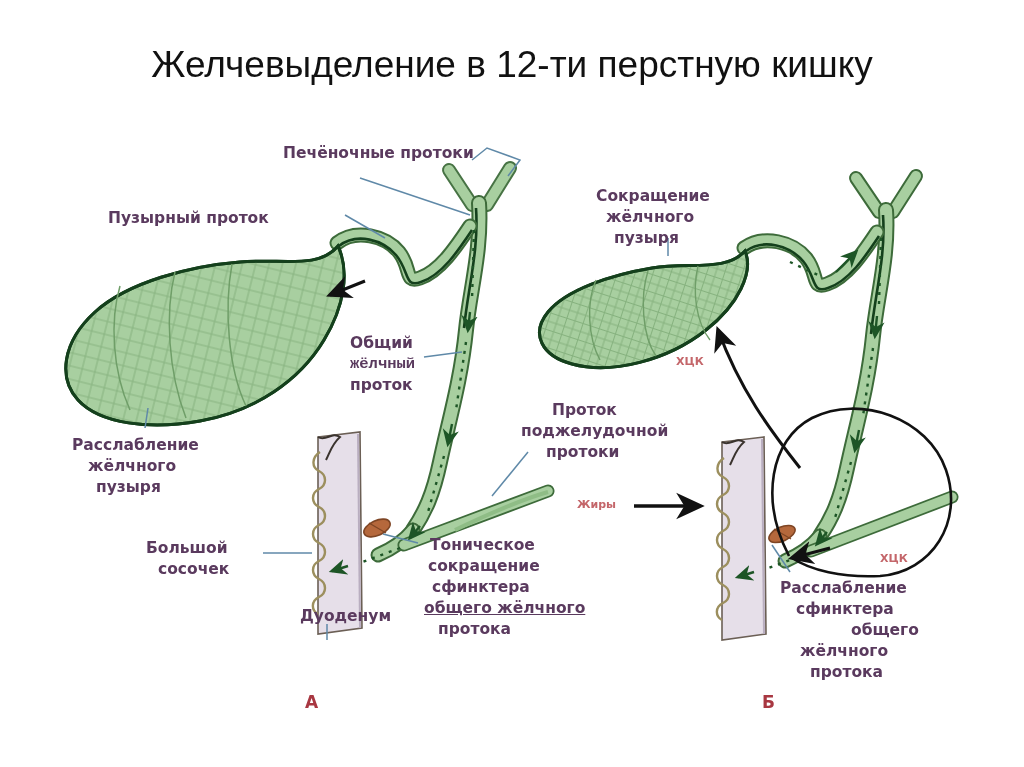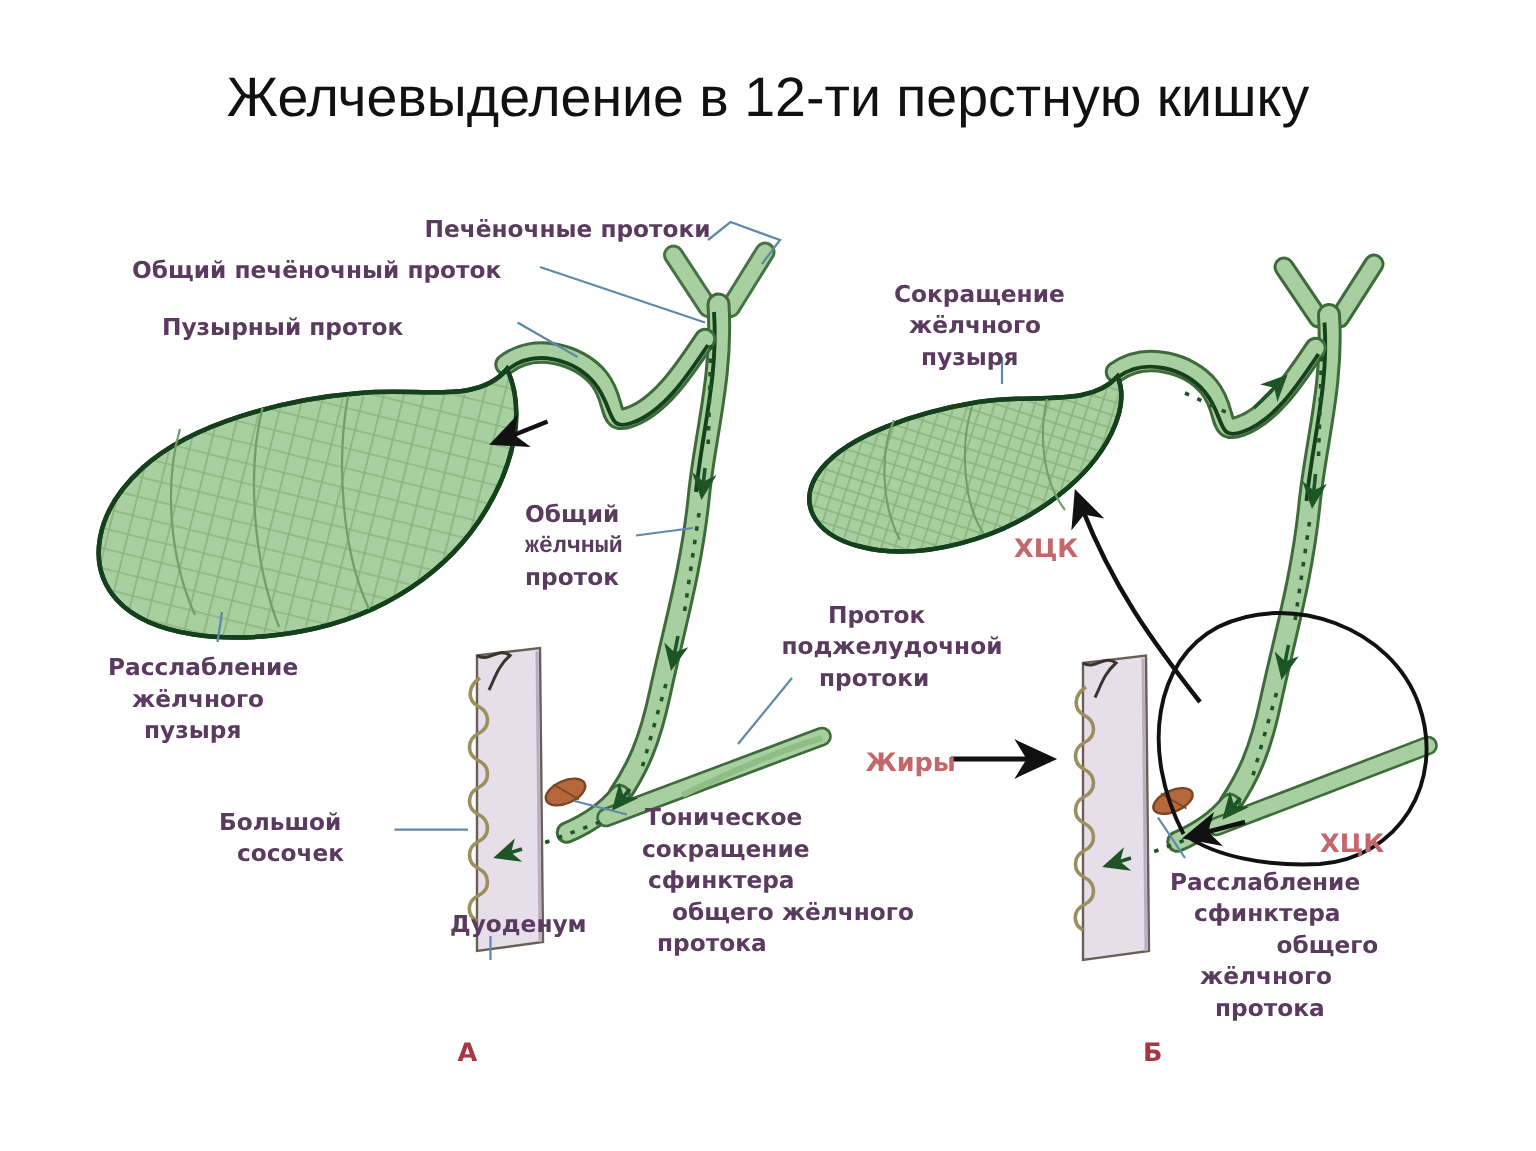--- a/index.html
+++ b/index.html
@@ -246,7 +246,6 @@
 
   <div class="lbl l" style="left:283px;top:143px;">Печёночные протоки</div>
 
-  <div class="lbl l" style="left:88px;top:170px;">Общий печёночный проток</div>
 
   <div class="lbl l" style="left:108px;top:208px;">Пузырный проток</div>
 

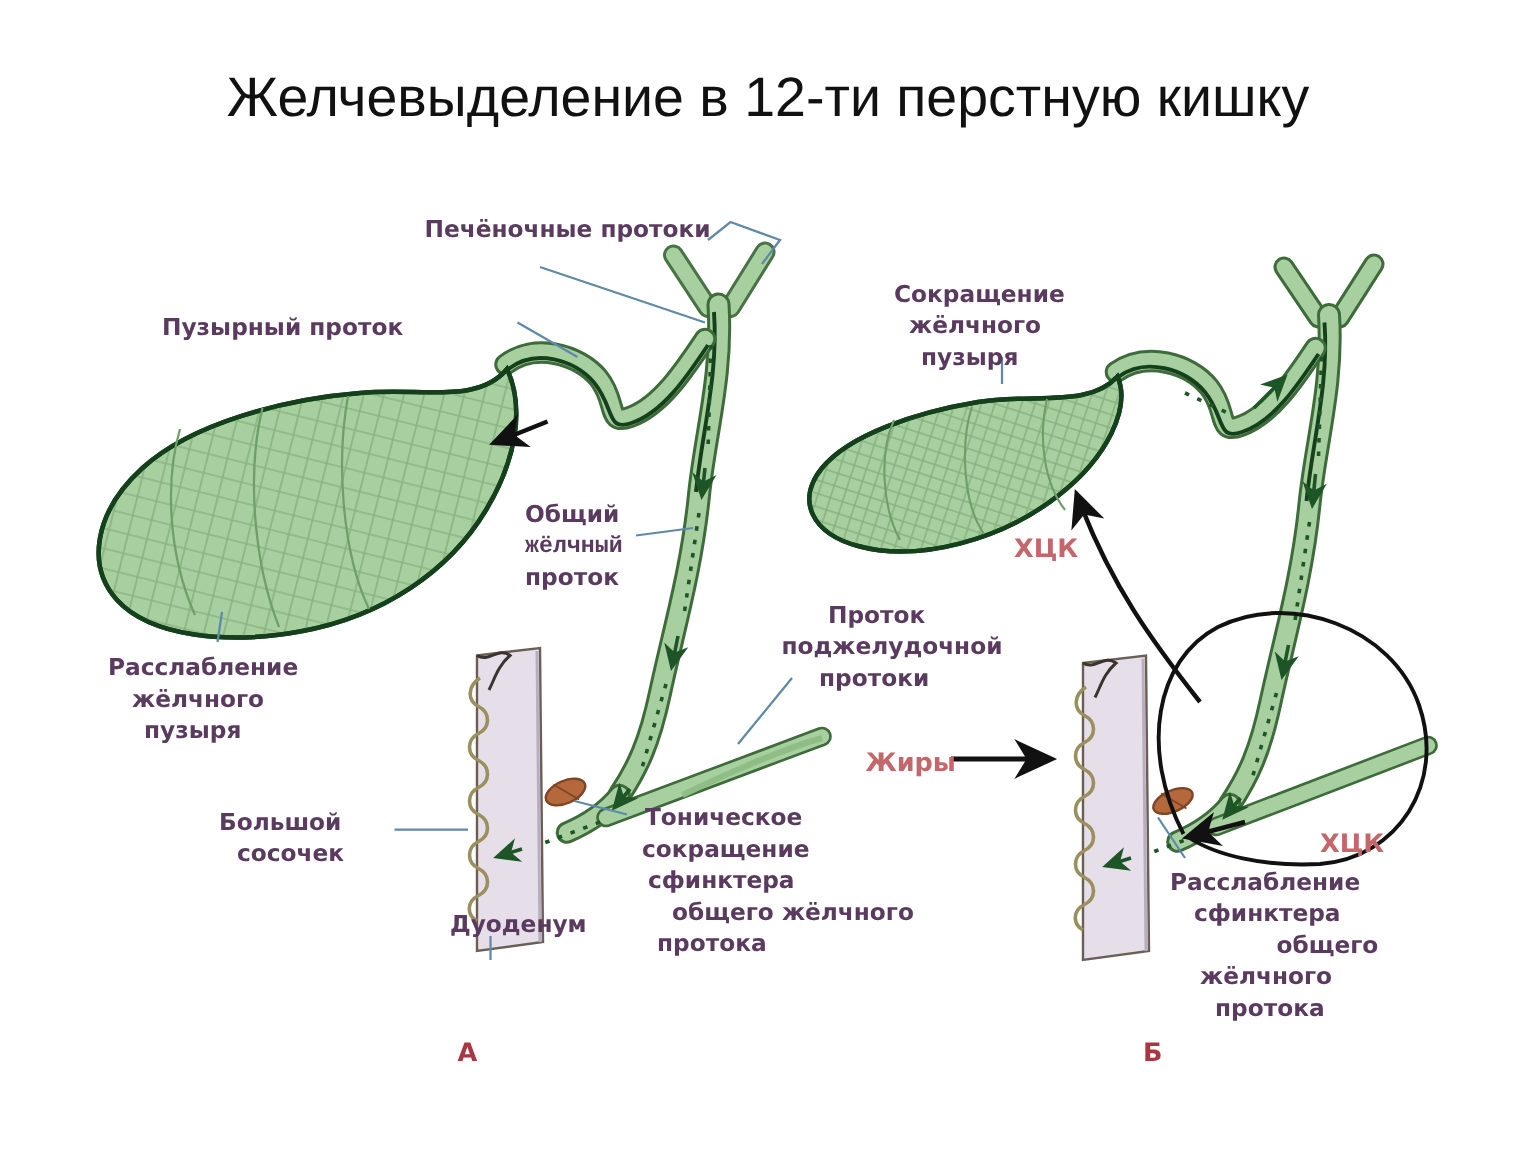--- a/index.html
+++ b/index.html
@@ -40,7 +40,7 @@
   .lbl-red{
     position:absolute;
     font-family:"DejaVu Sans","Liberation Sans",sans-serif;
-    font-size:17px;
+    font-size:11px;
     font-weight:bold;
     color:#c4666a;
     line-height:1.33;

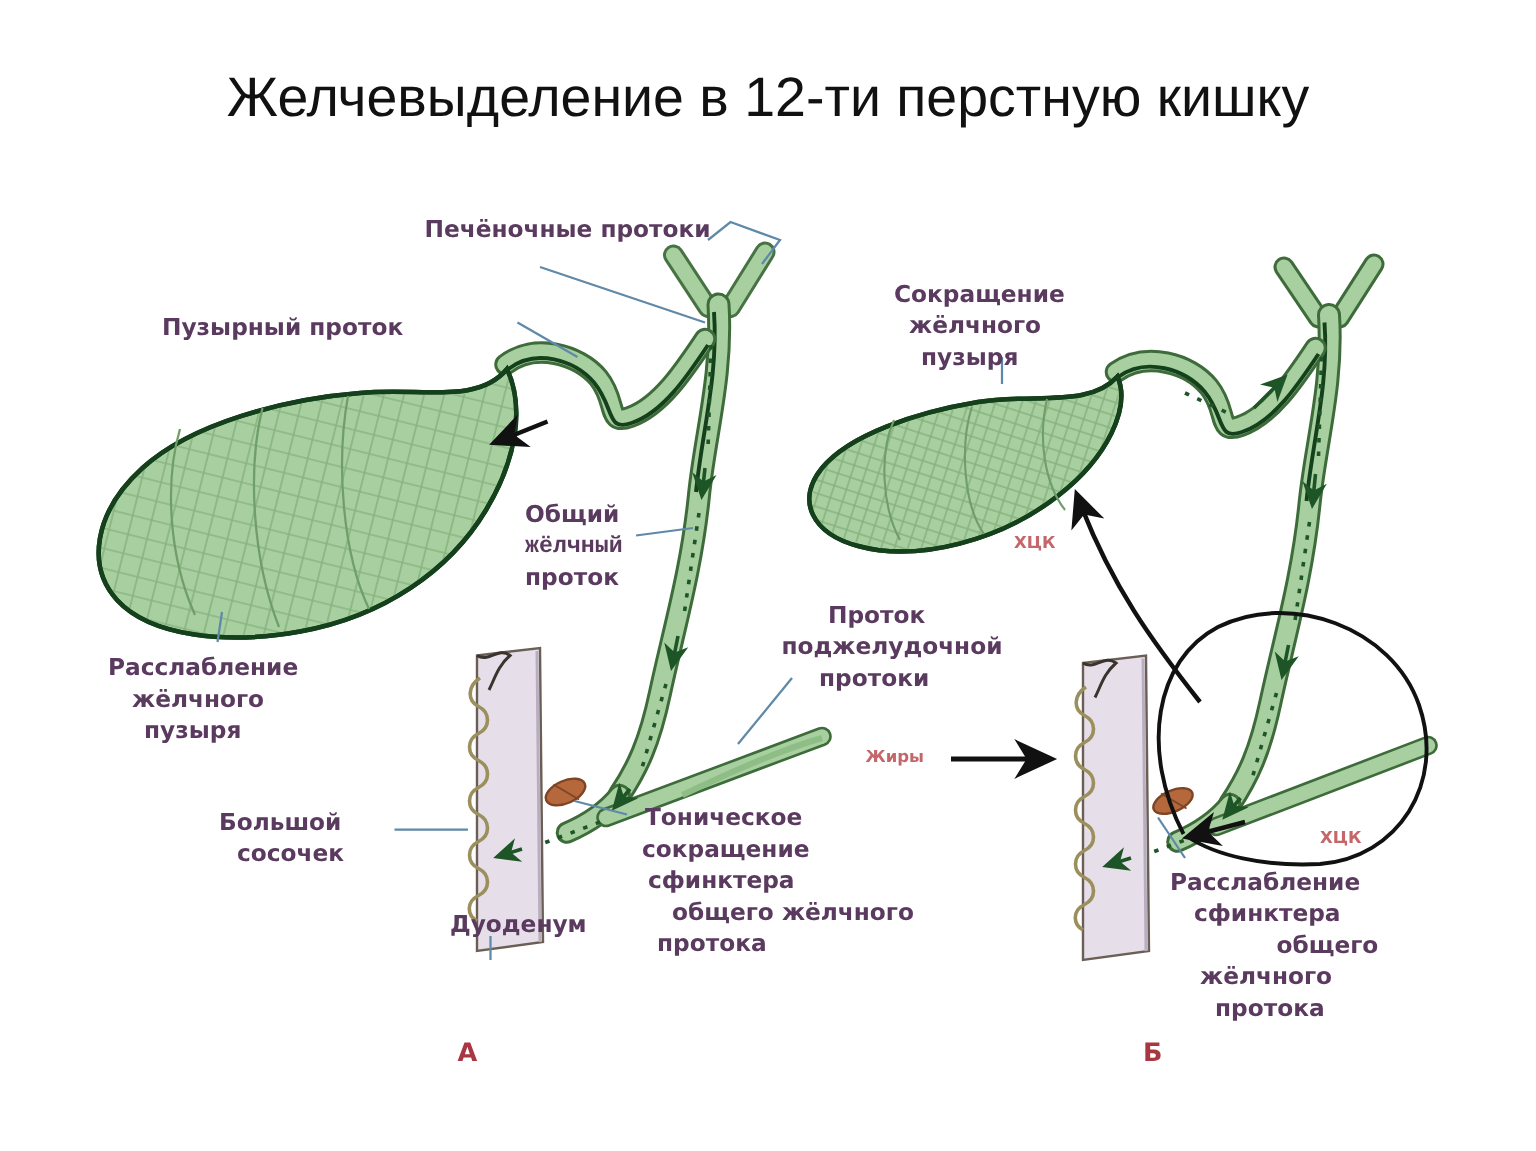--- a/index.html
+++ b/index.html
@@ -276,7 +276,7 @@
     <div class="lbl l" style="left:430px;top:535px;">Тоническое</div>
     <div class="lbl l" style="left:428px;top:556px;">сокращение</div>
     <div class="lbl l" style="left:432px;top:577px;">сфинктера</div>
-    <div class="lbl l" style="left:448px;top:598px;">общего жёлчного</div>
+    <div class="lbl l" style="left:424px;top:598px;text-decoration:underline;">общего жёлчного</div>
     <div class="lbl l" style="left:438px;top:619px;">протока</div>
   </div>
 

